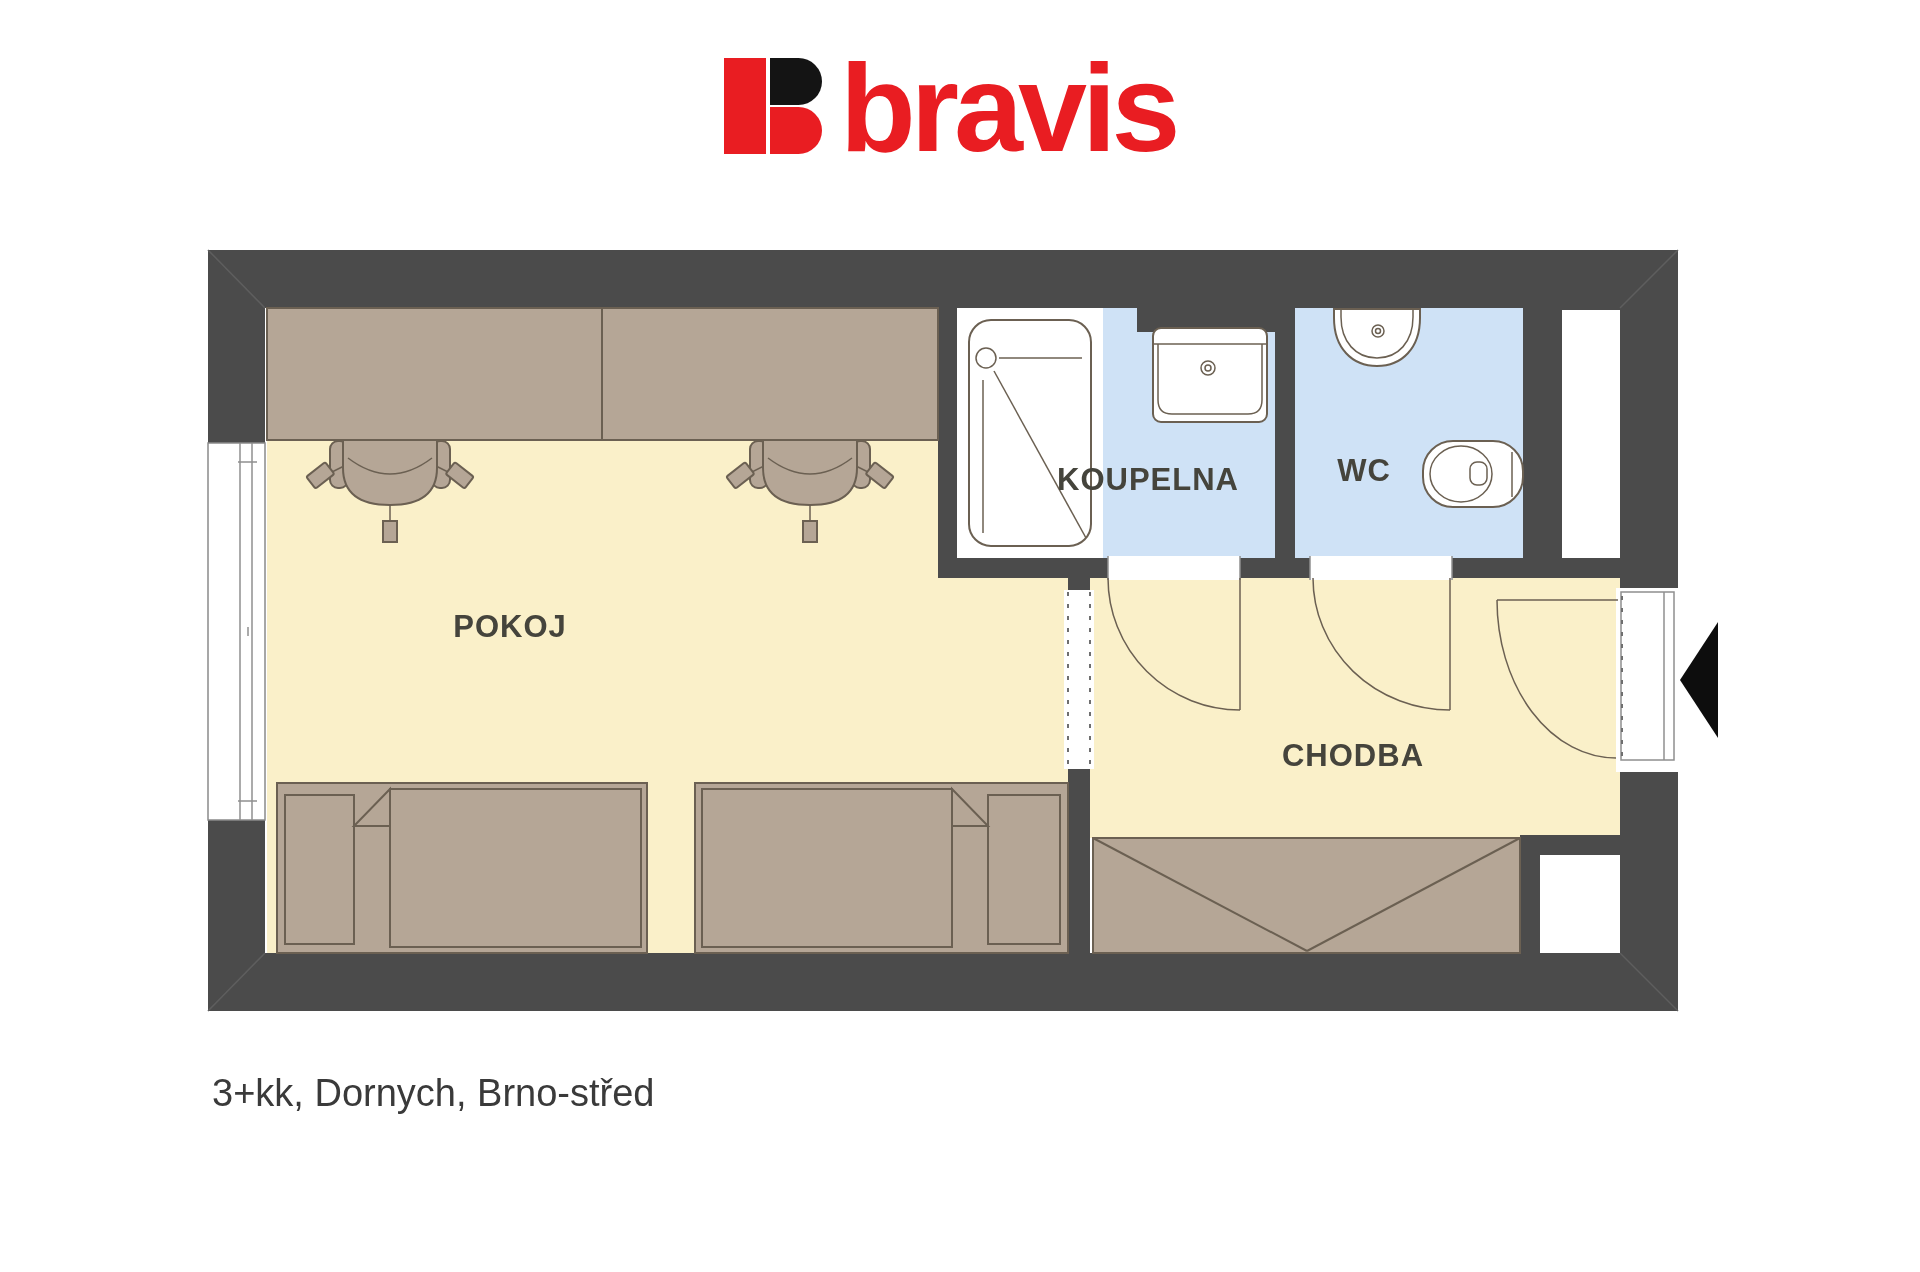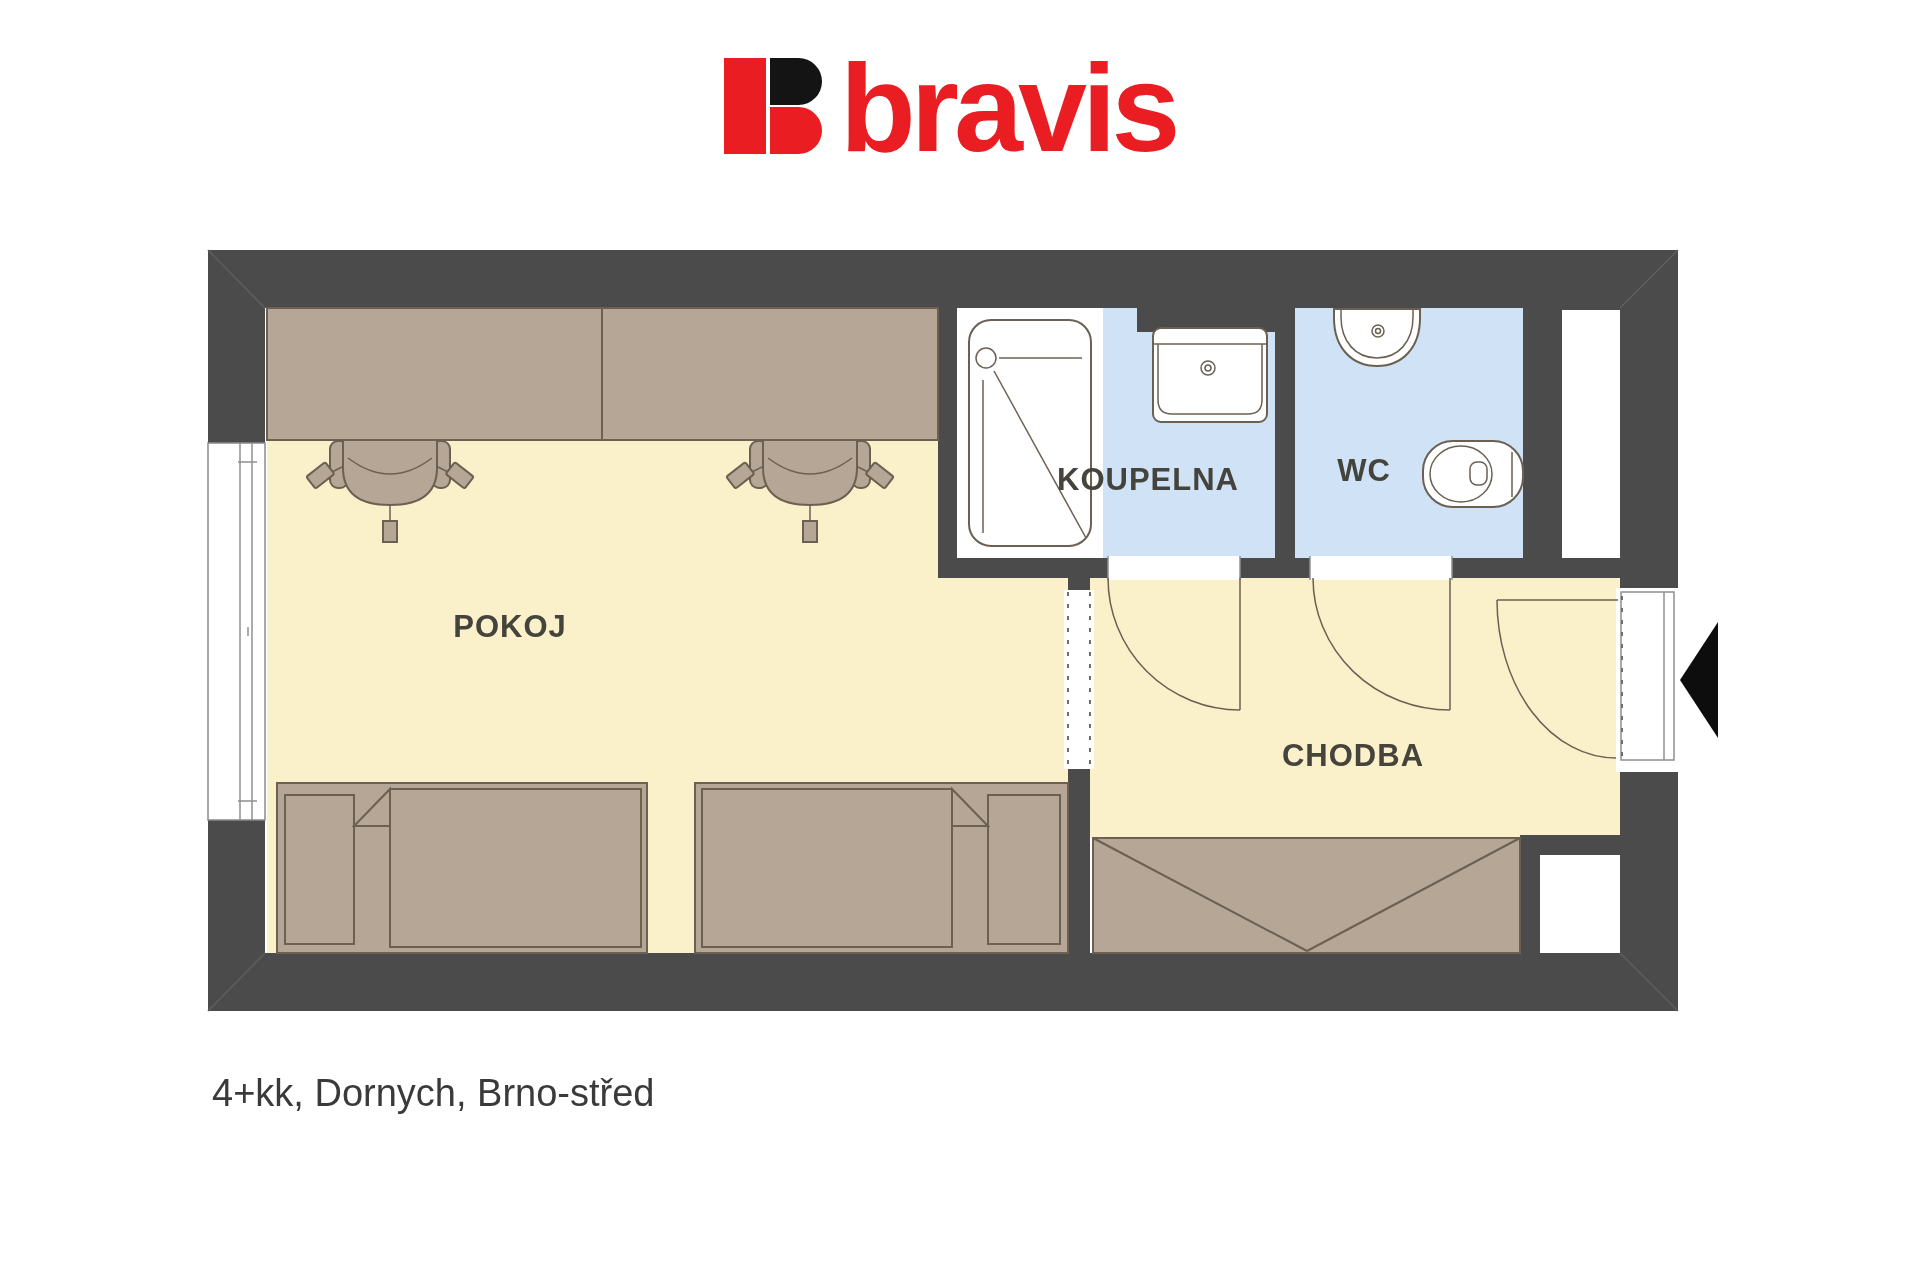--- a/index.html
+++ b/index.html
@@ -197,7 +197,7 @@
     <text class="room-label" x="1353" y="766">CHODBA</text>
   </svg>
 
-  <div id="caption">4+kk, Dornych, Brno-střed</div>
+  <div id="caption">3+kk, Dornych, Brno-střed</div>
 </div>
 
 </body></html>

